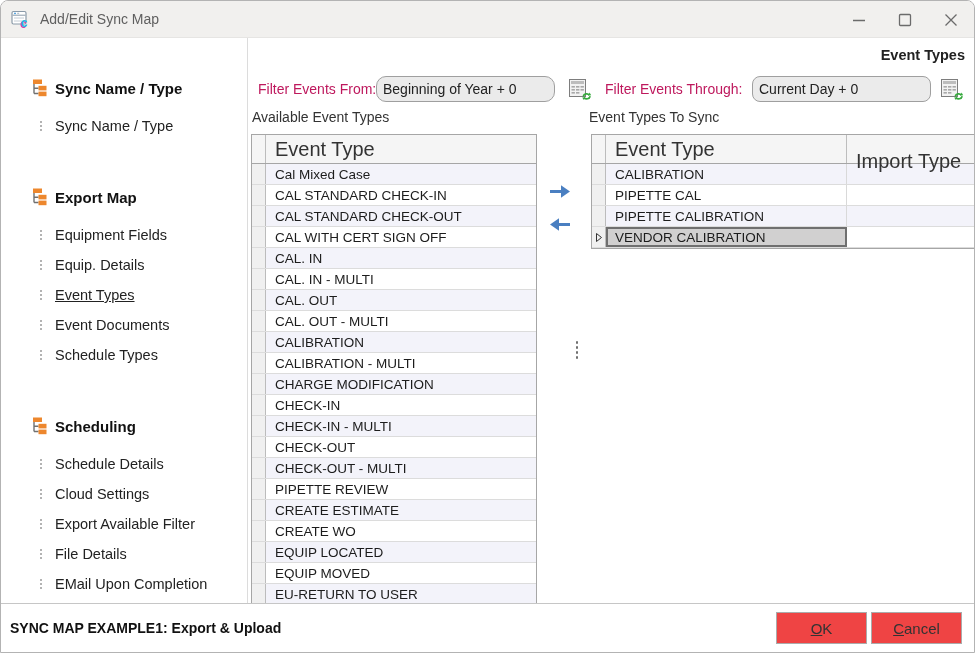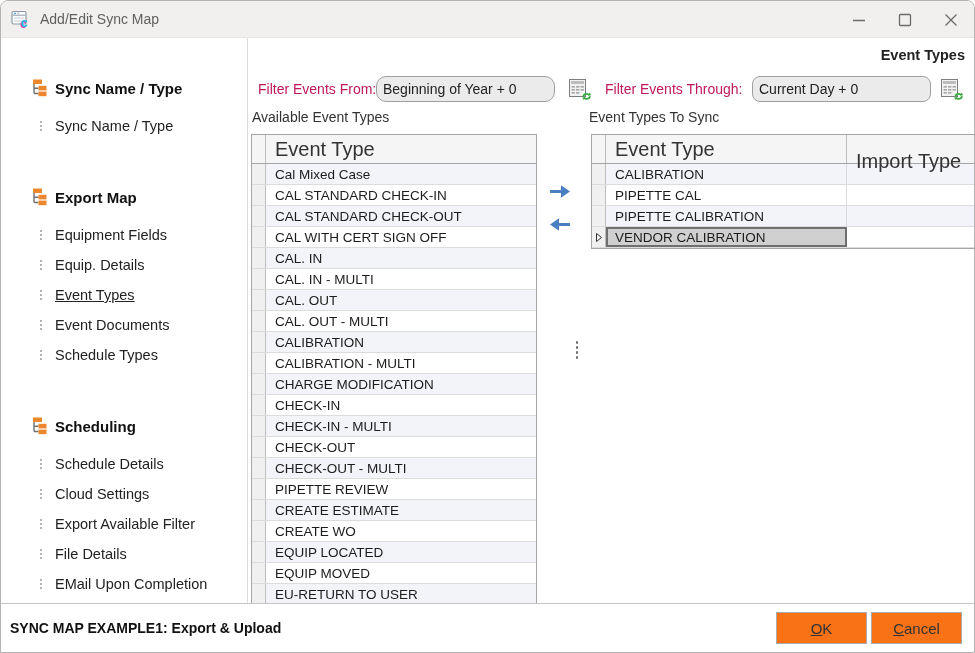--- a/index.html
+++ b/index.html
@@ -68,7 +68,7 @@
             border-top:1px solid #c6c6c6; }
   .status { position:absolute; left:9px; top:0; height:48px; line-height:48px;
             font-size:14px; font-weight:bold; color:#111; }
-  .btn { position:absolute; top:8px; height:32px; width:91px; background:#f97316; border:1px solid #ababab;
+  .btn { position:absolute; top:8px; height:32px; width:91px; background:#ef4444; border:1px solid #ababab;
          font-family:"Liberation Sans",sans-serif; font-size:15px; color:#333;
          display:flex; align-items:center; justify-content:center; cursor:pointer; }
   .btn .u { text-decoration:underline; }

